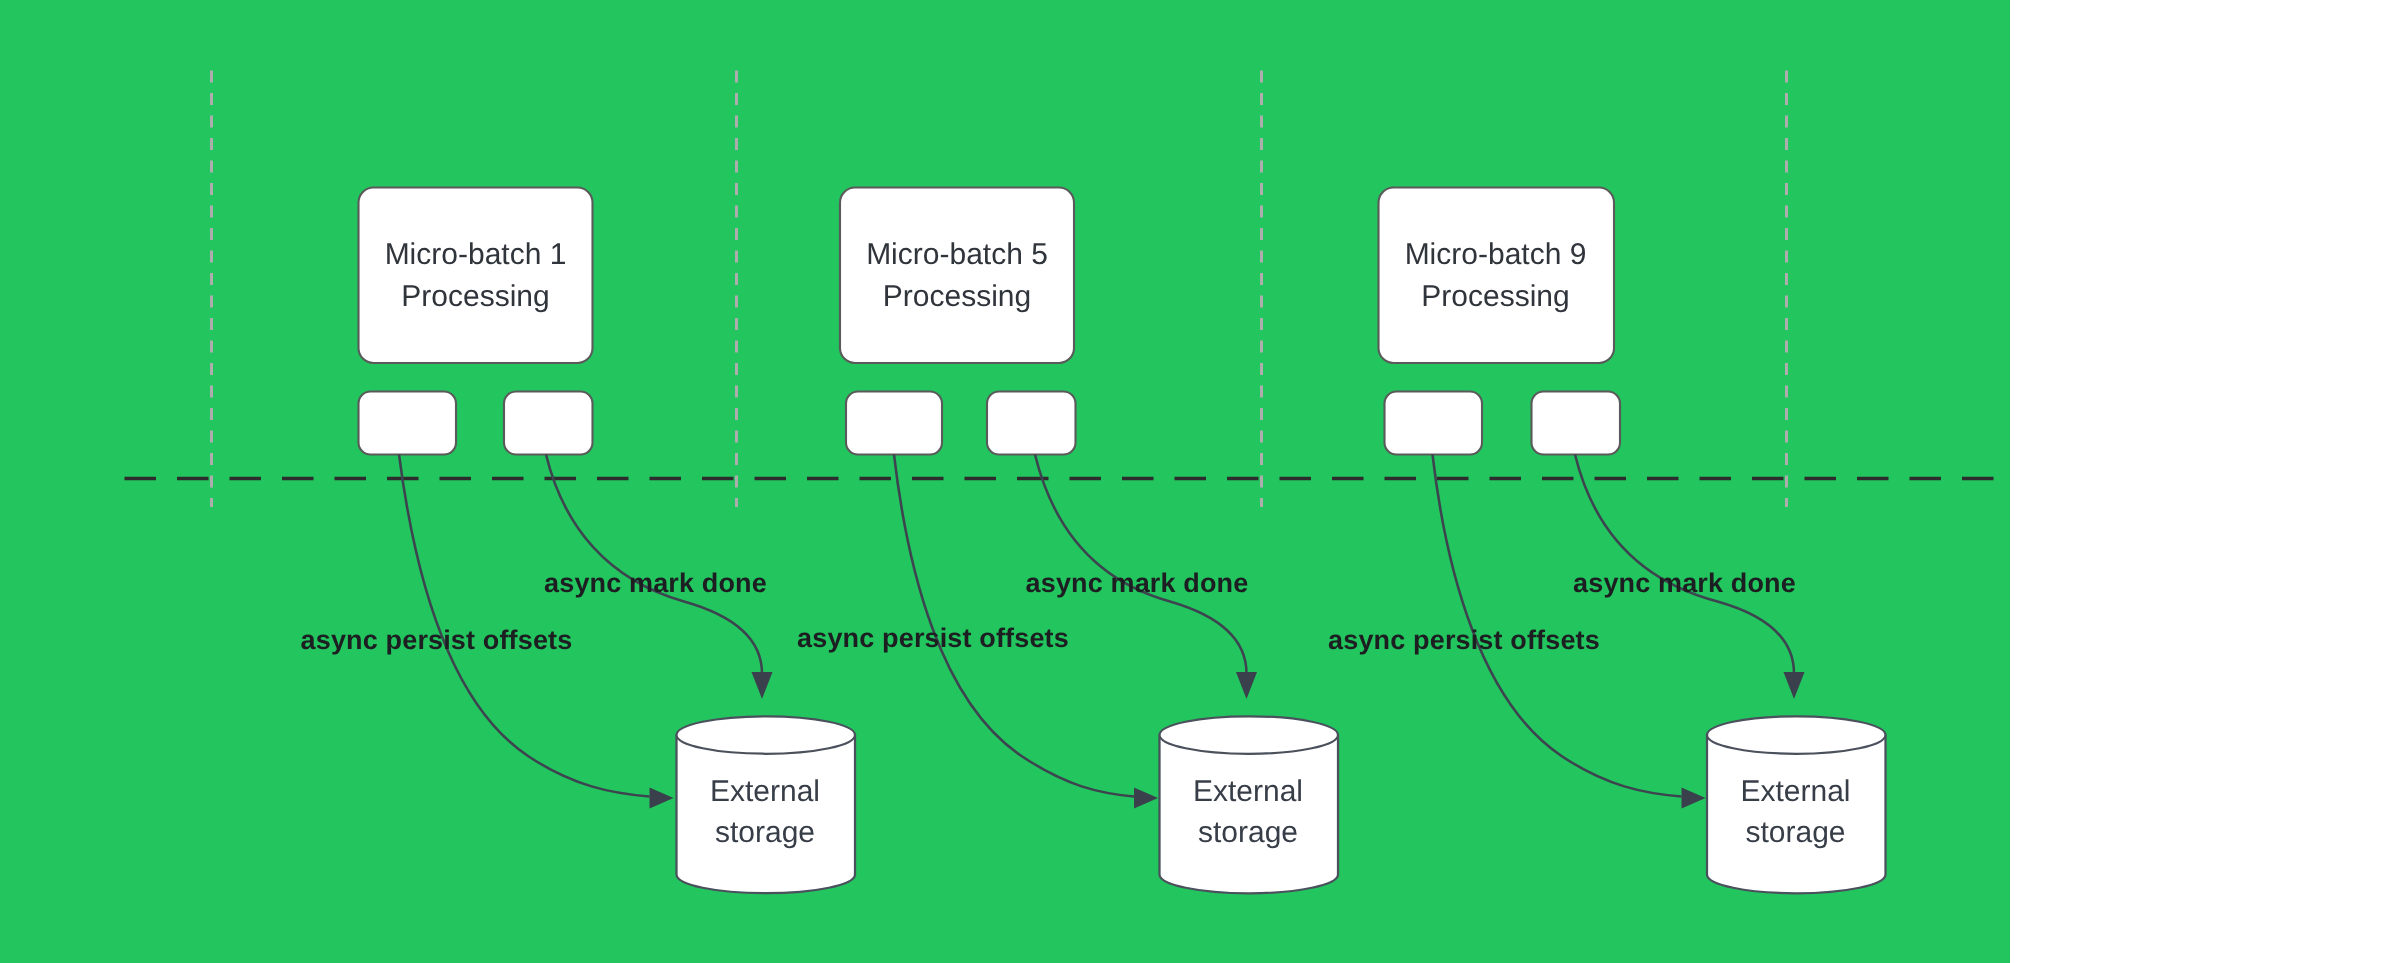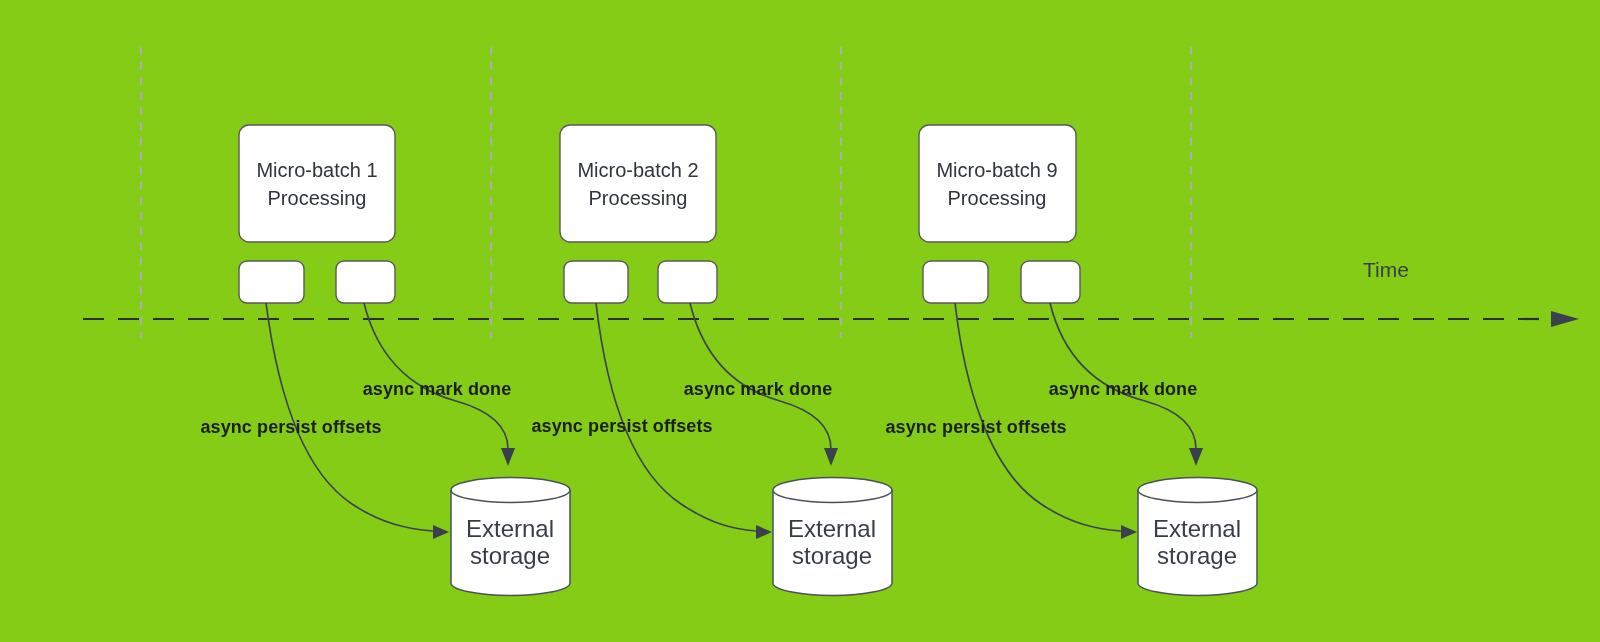--- a/index.html
+++ b/index.html
@@ -10,9 +10,9 @@
   }
   .canvas {
     position: relative;
-    width: 1600px;
+    width: 1340px;
     height: 642px;
-    background: #84cc16;
+    background: #22c55e;
     overflow: hidden;
   }
   .canvas svg {

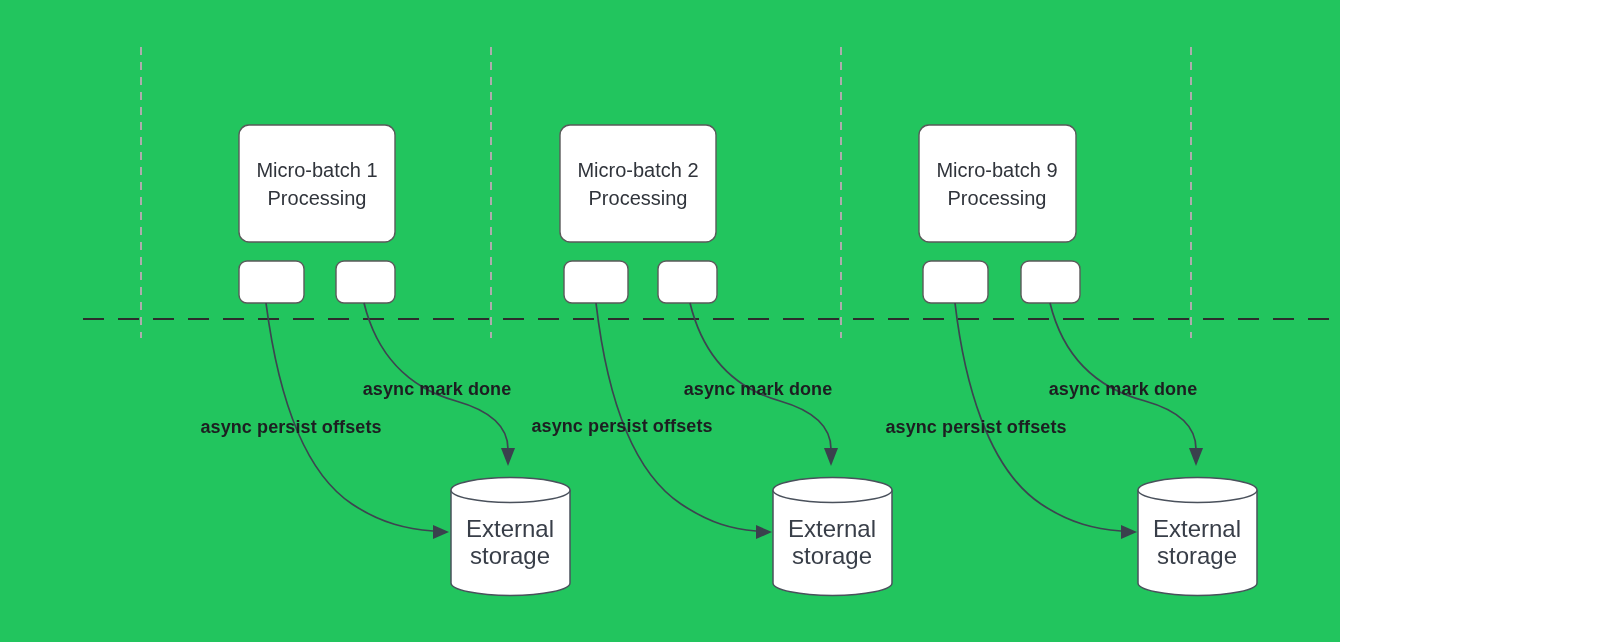--- a/index.html
+++ b/index.html
@@ -144,7 +144,7 @@
 
   <div class="batch-box-text batch-label" style="left:560px; top:125px;">
     <div>
-      <div>Micro-batch 2</div>
+      <div>Micro-batch 5</div>
       <div>Processing</div>
     </div>
   </div>

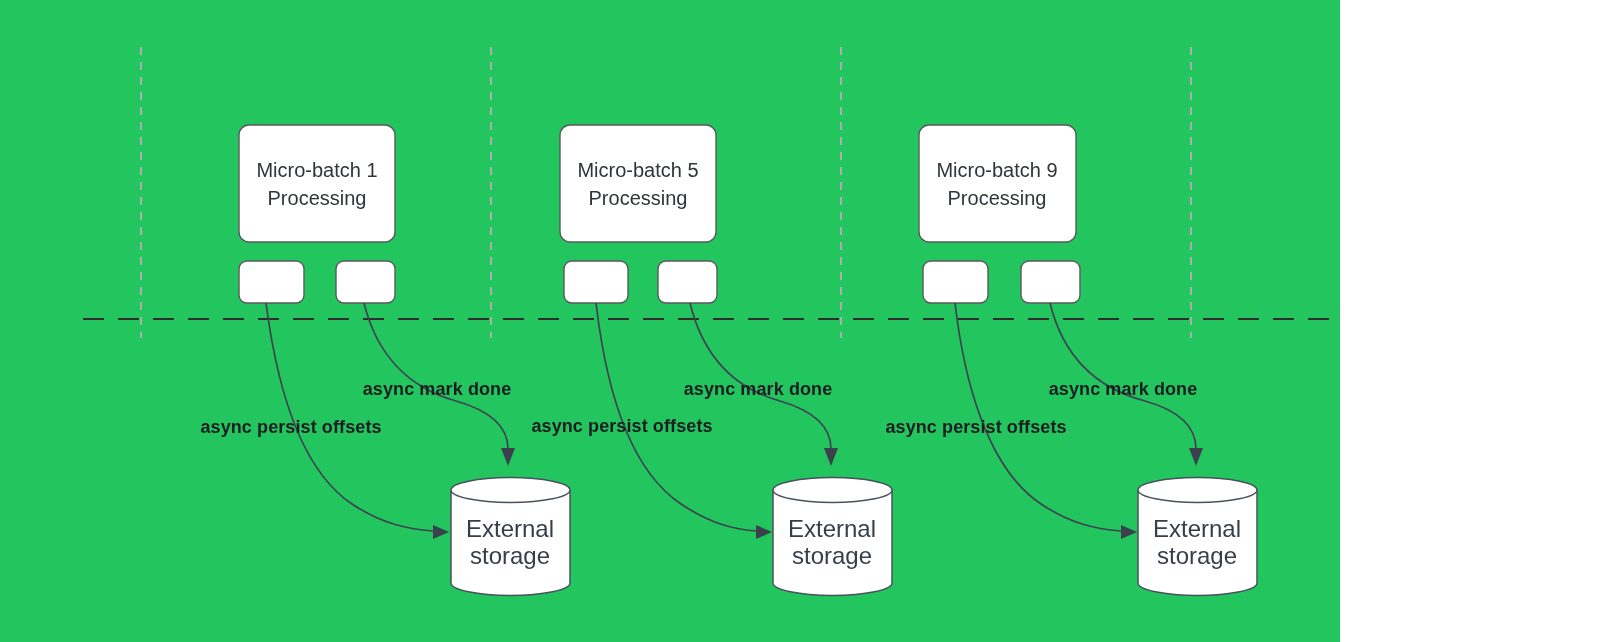--- a/index.html
+++ b/index.html
@@ -51,7 +51,7 @@
     transform: translate(-50%, -50%);
     width: 112px;
     text-align: center;
-    font-size: 24px;
+    font-size: 20px;
     line-height: 27px;
     color: #383e48;
     white-space: normal;

